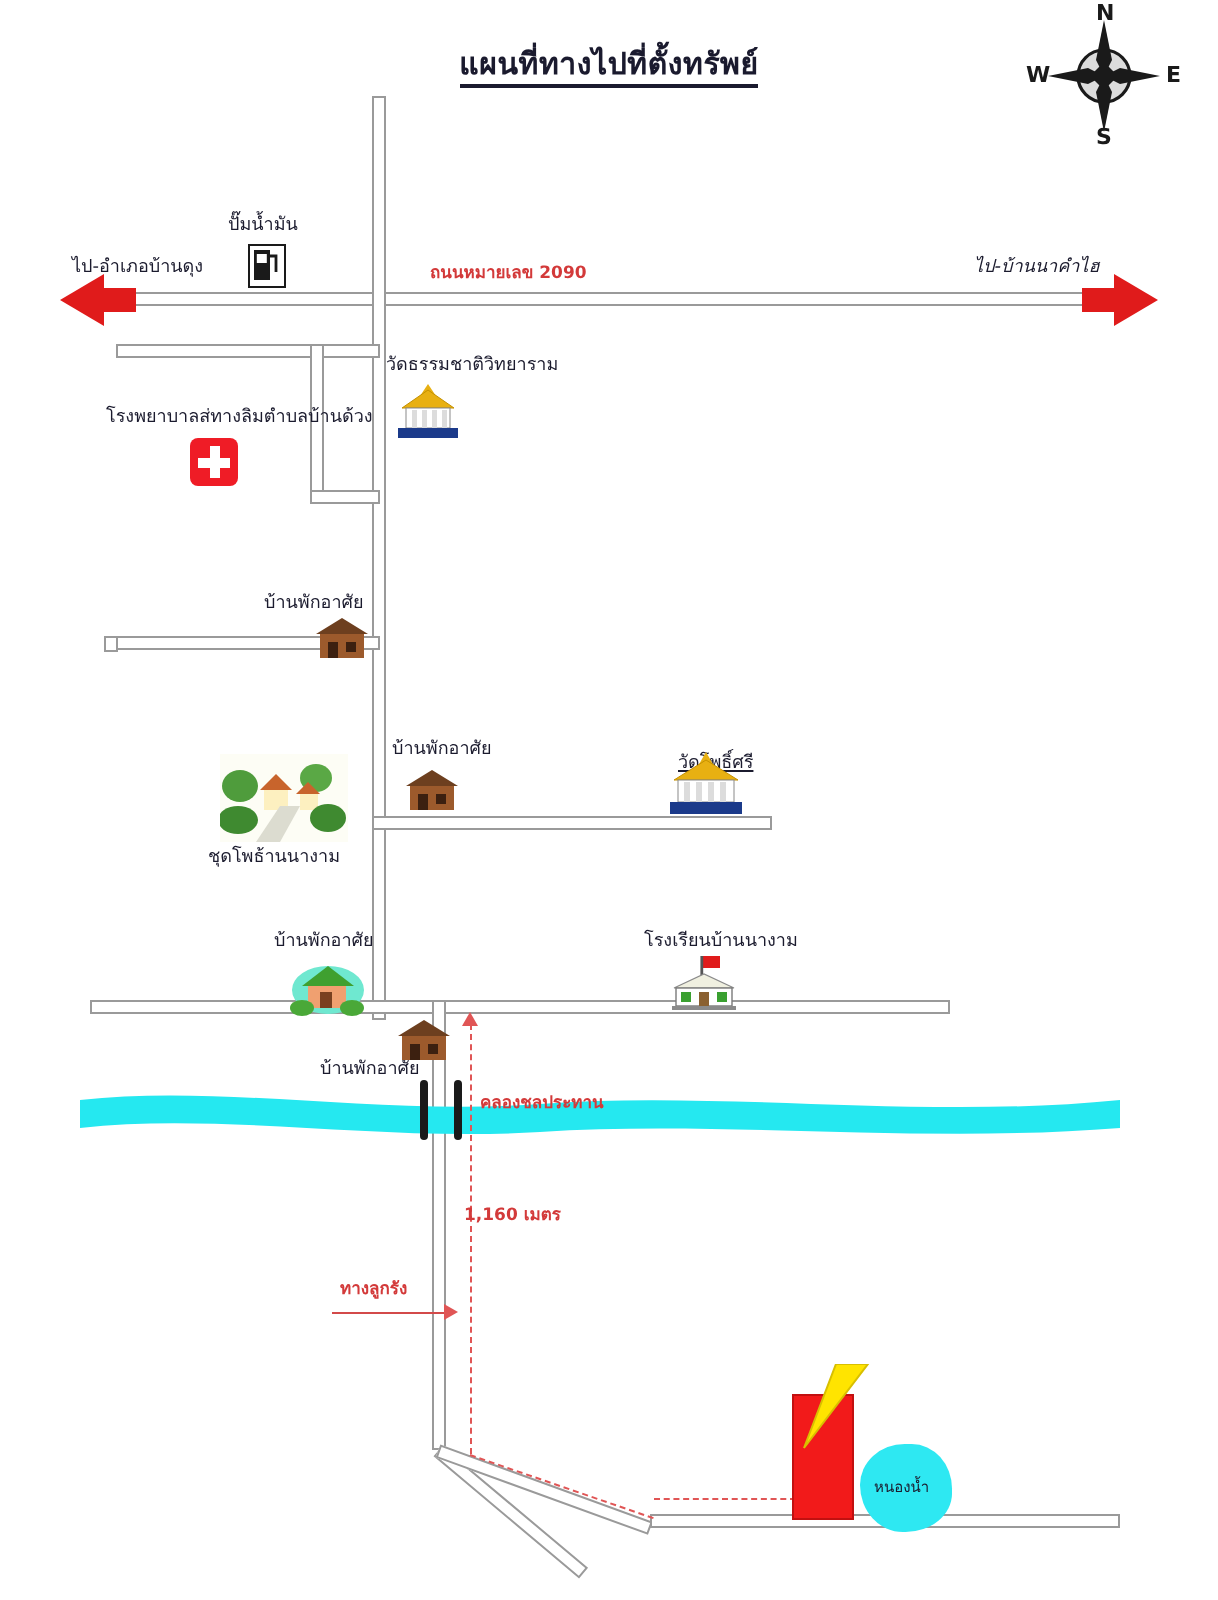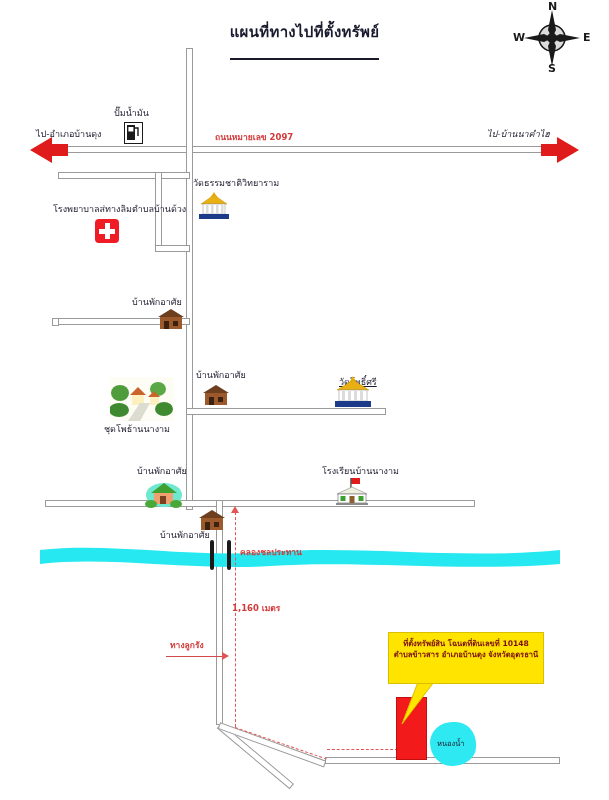--- a/index.html
+++ b/index.html
@@ -35,7 +35,7 @@
   }
   #page-title span {
     border-bottom: 2px solid #1a1a2e;
-    padding-bottom: 17px;
+    padding-bottom: 1px;
   }
 
   

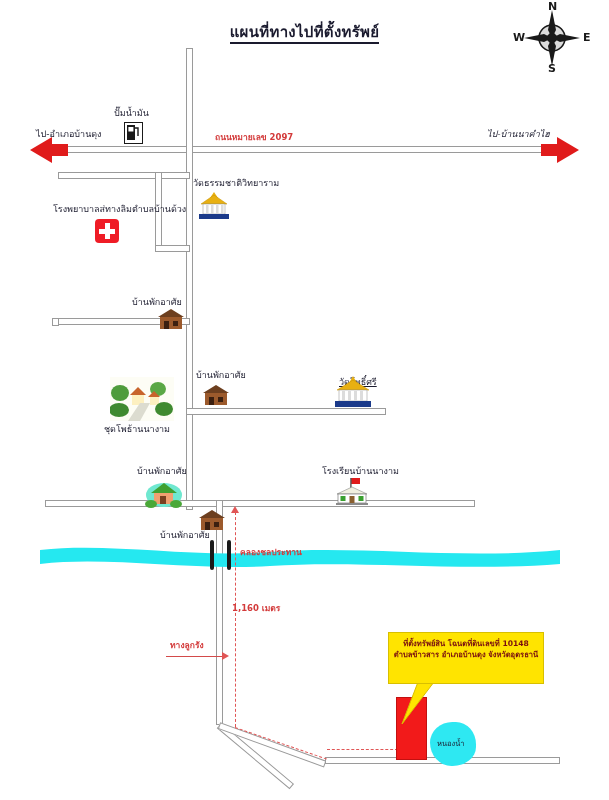--- a/index.html
+++ b/index.html
@@ -293,7 +293,7 @@
     </svg>
   </div>
 
-  <div class="lbl lbl-red" style="left:215px; top:133px;">ถนนหมายเลข 2097</div>
+  <div class="lbl lbl-red" style="left:215px; top:133px;">ถนนหมายเลข 2090</div>
 
   <div class="lbl" style="left:36px; top:129px;">ไป-อำเภอบ้านดุง</div>
   <div class="lbl" style="left:487px; top:129px;font-style:italic;">ไป-บ้านนาคำไฮ</div>

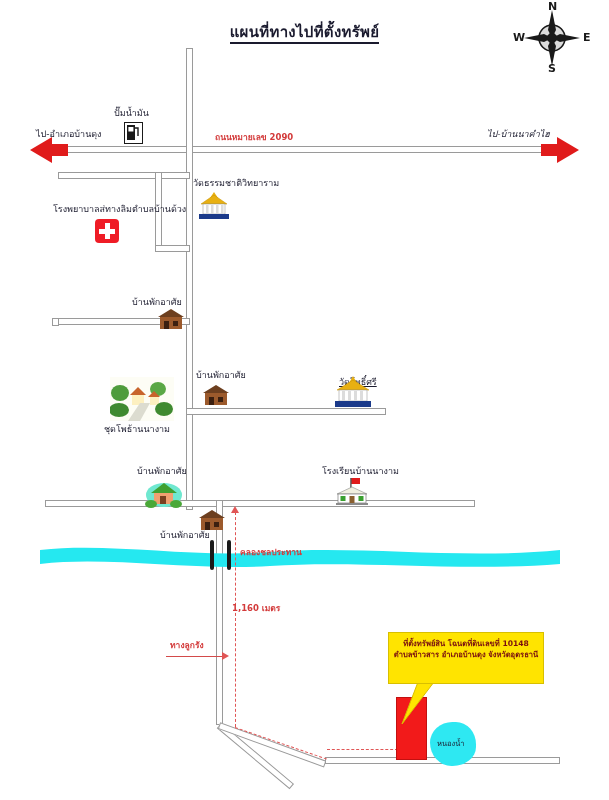--- a/index.html
+++ b/index.html
@@ -393,10 +393,6 @@
   <svg class="abs" style="left:380px; top:682px;" width="60" height="44">
     <polygon points="38,0 54,0 22,42" fill="#ffe400" stroke="#d8bf00" stroke-width="1"></polygon>
   </svg>
-  <div id="callout-box" style="left:388px; top:632px; width:156px; height:52px;">
-    <div class="cl-line">ที่ตั้งทรัพย์สิน  โฉนดที่ดินเลขที่ 10148</div>
-    <div class="cl-line">ตำบลข้าวสาร อำเภอบ้านดุง จังหวัดอุดรธานี</div>
-  </div>
 
 </div>
 

